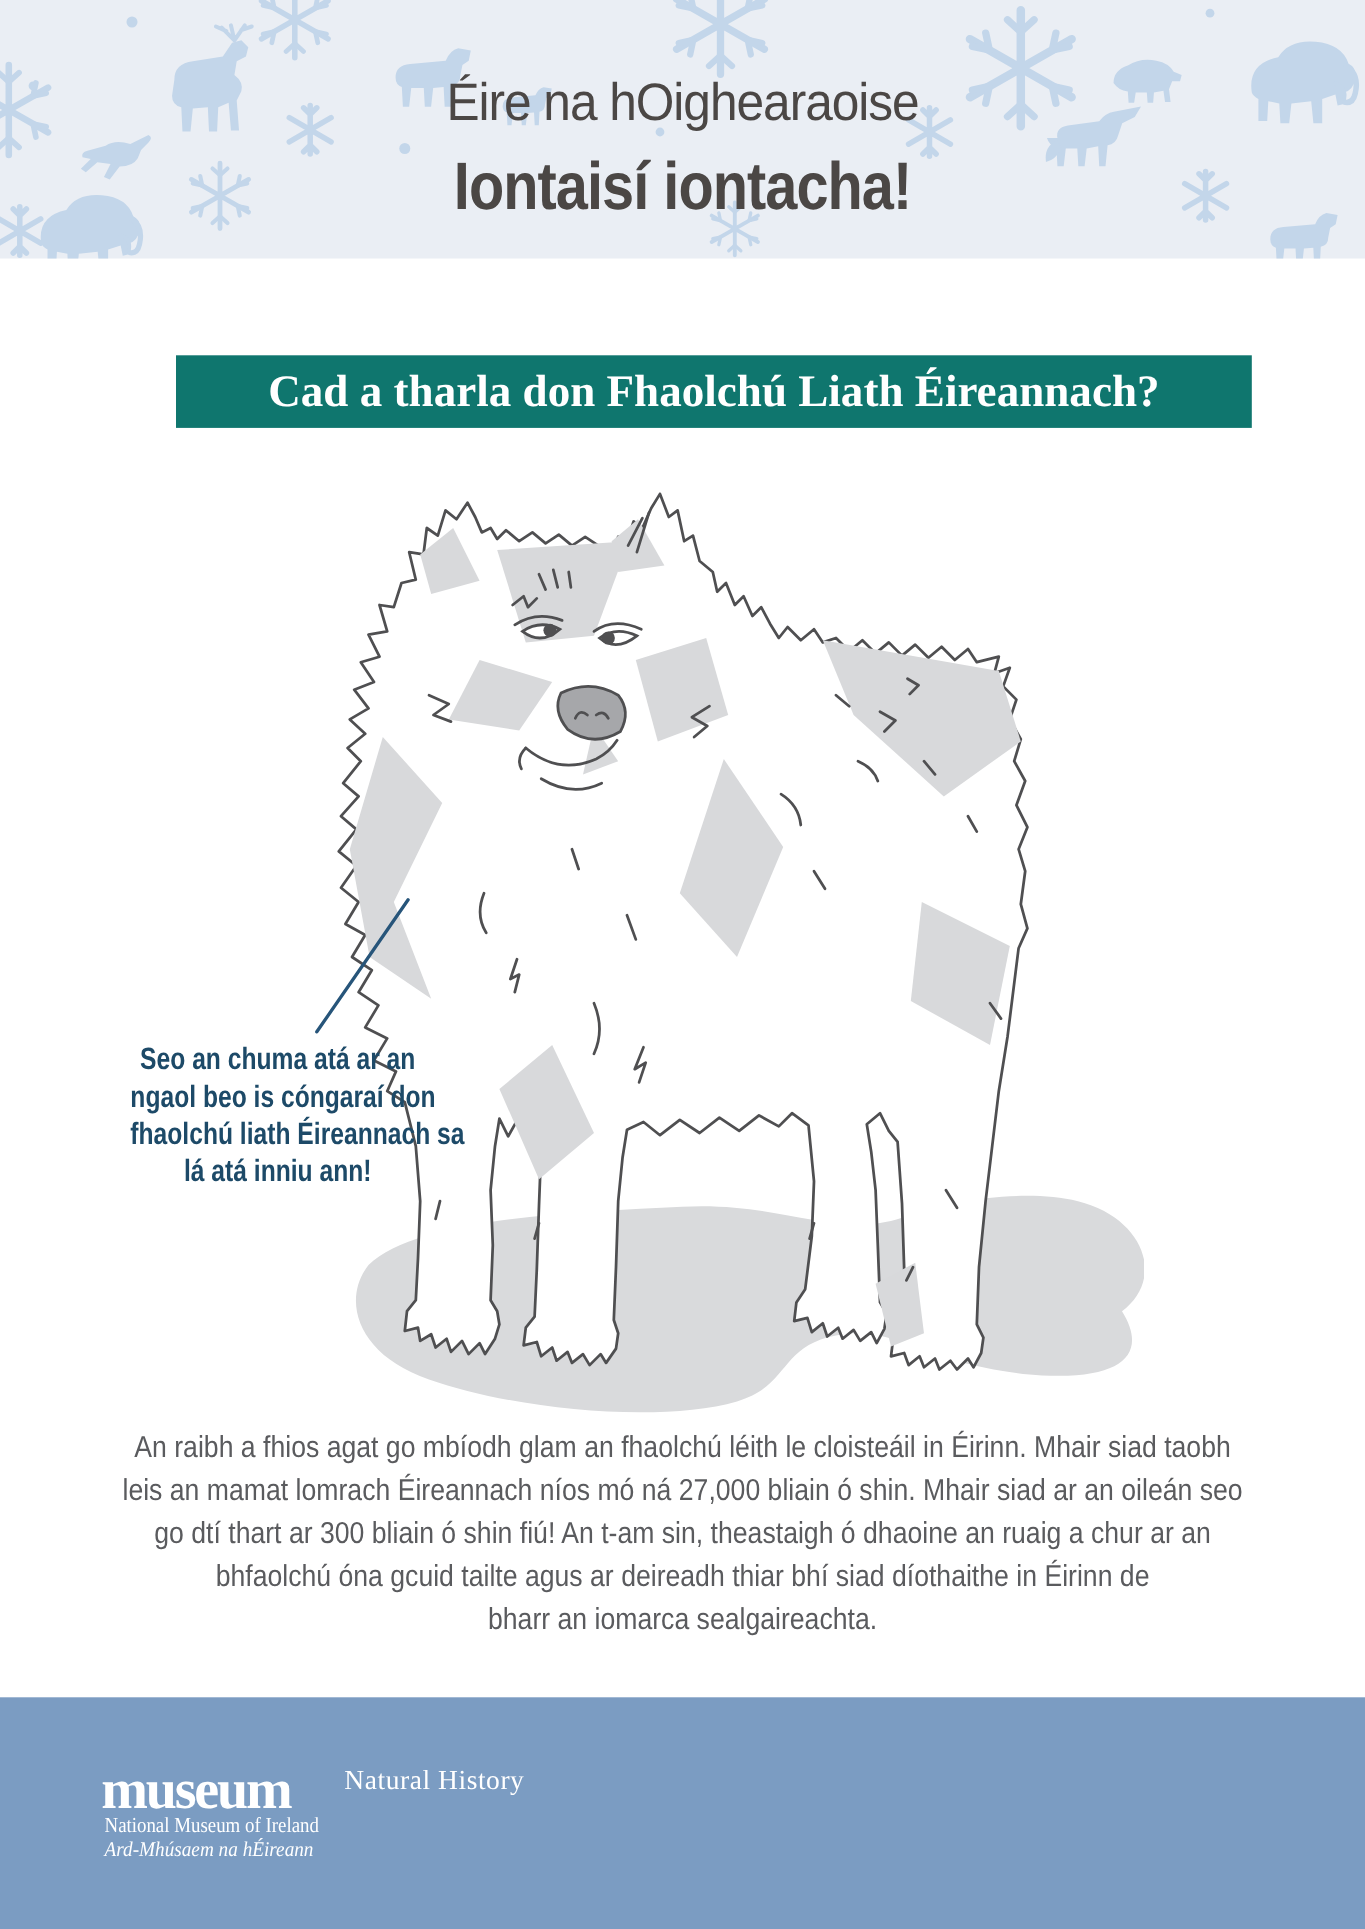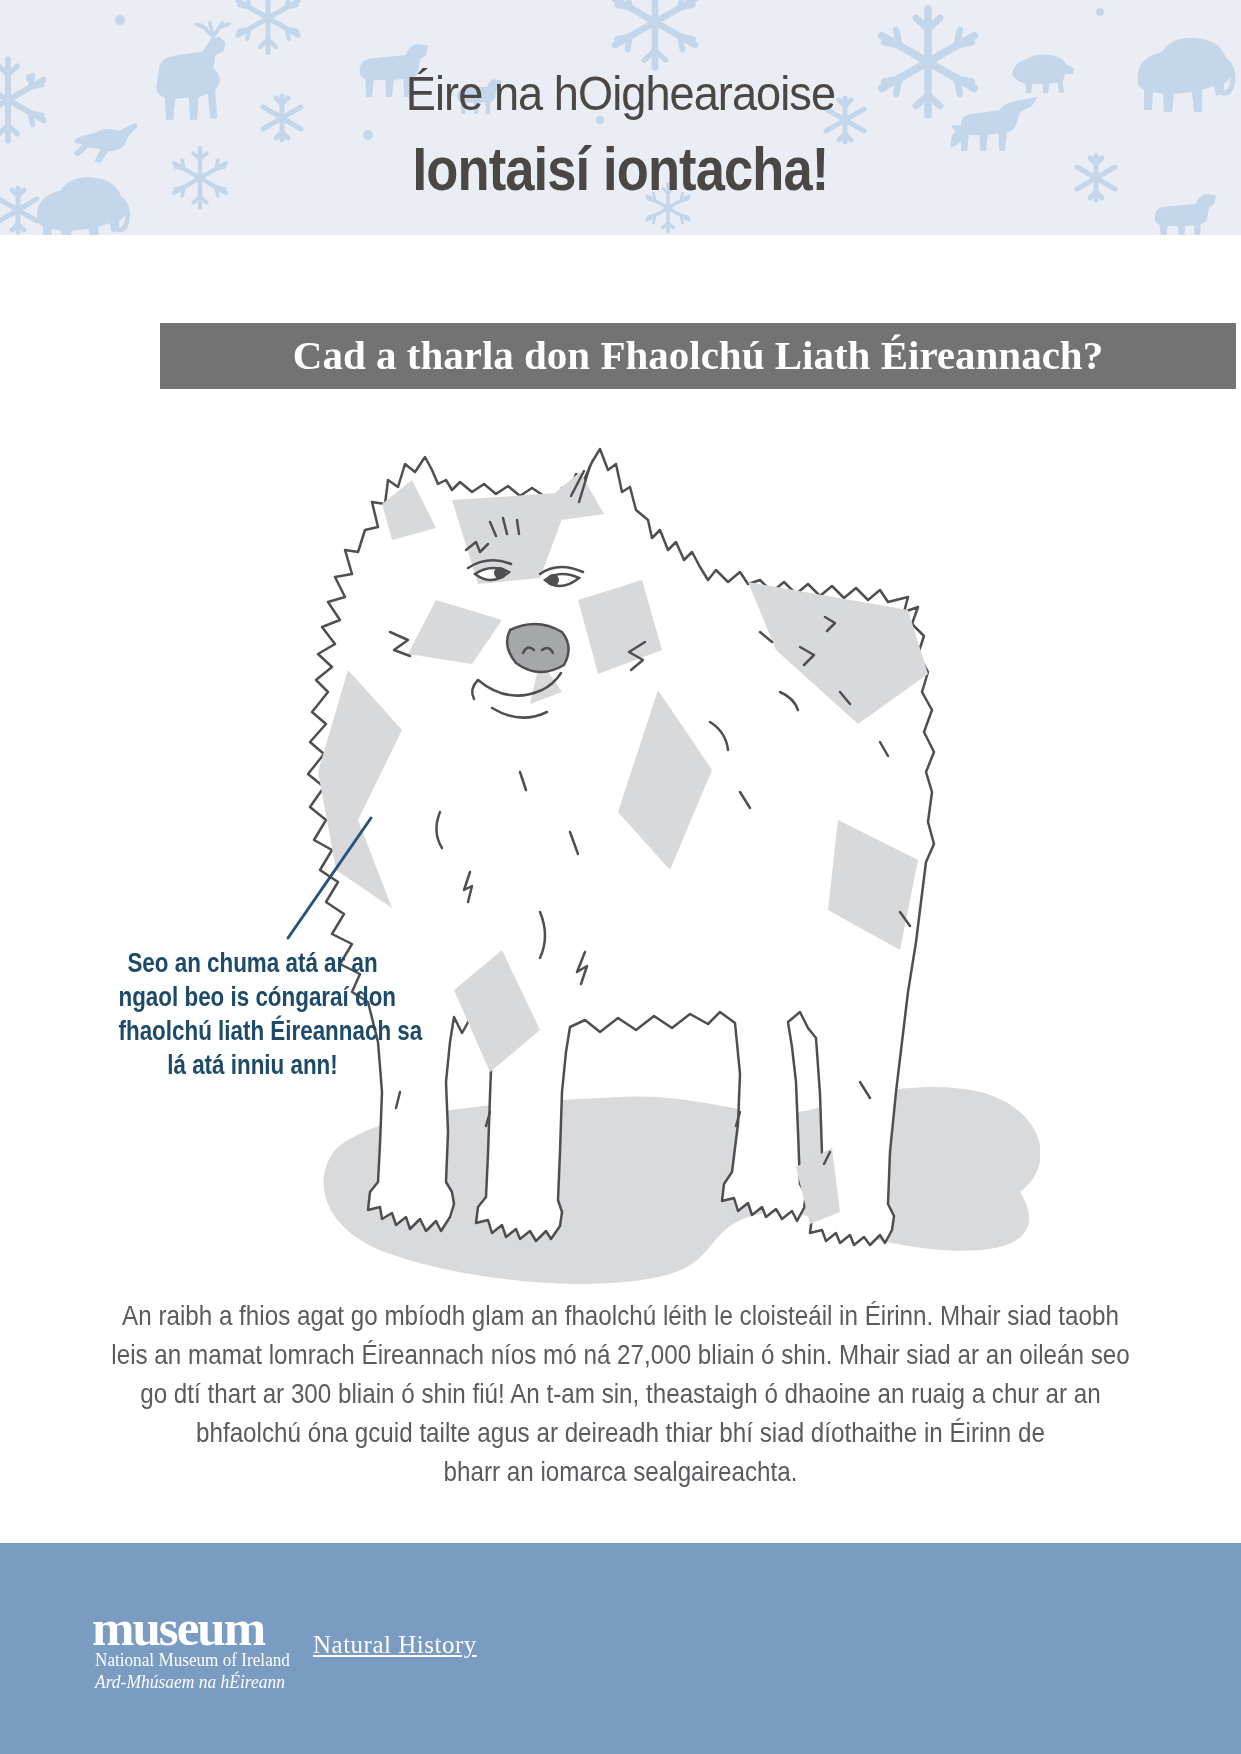--- a/index.html
+++ b/index.html
@@ -18,7 +18,7 @@
           transform:scaleX(.86);transform-origin:50% 0;white-space:nowrap;}
 
   
-  .banner{left:160px;top:323px;width:1076px;height:66px;background:#737373;}
+  .banner{left:160px;top:323px;width:978px;height:66px;background:#0f766e;}
   .banner-text{position:absolute;left:0;top:0;width:100%;height:66px;line-height:64px;
           text-align:center;color:#ffffff;font-family:"Liberation Serif", serif;
           font-size:41px;font-weight:600;white-space:nowrap;}

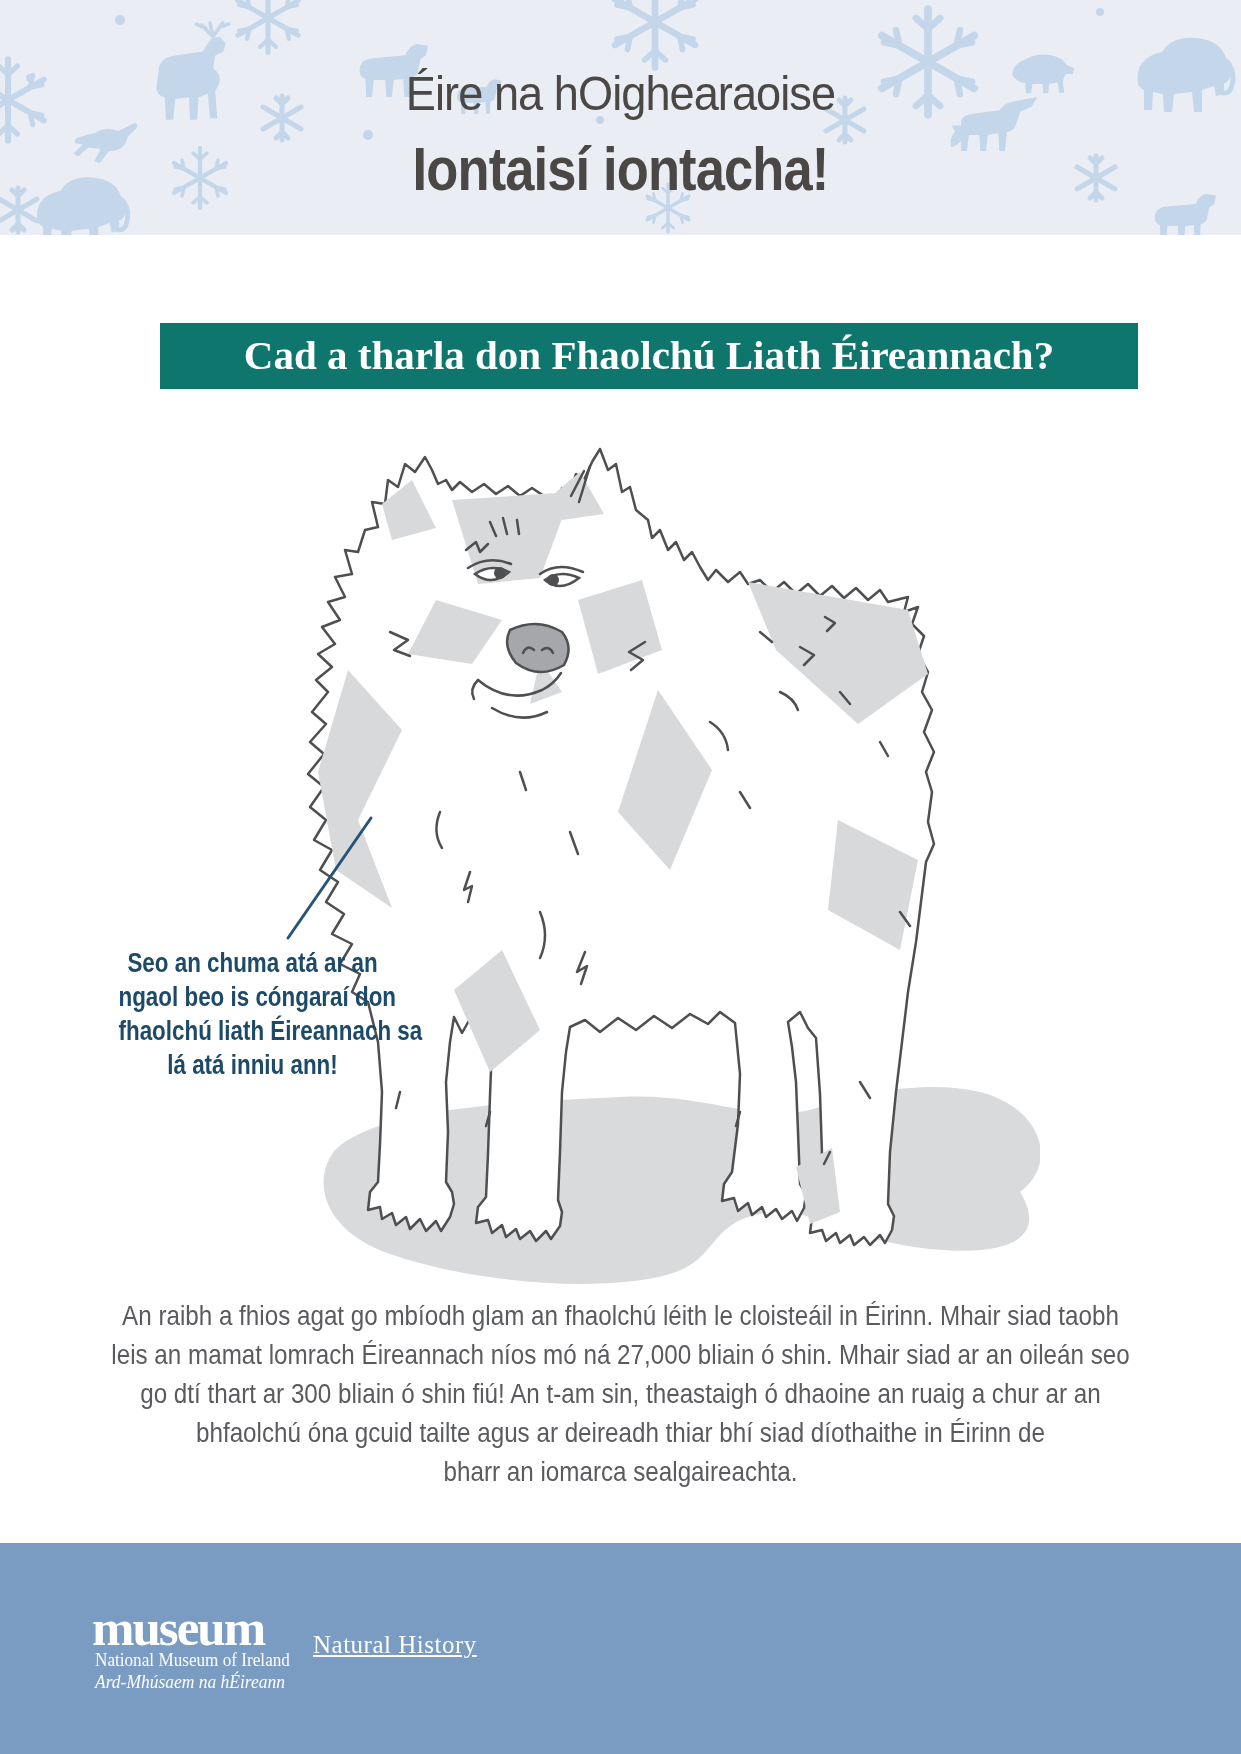--- a/index.html
+++ b/index.html
@@ -42,8 +42,8 @@
         font-size:19.5px;transform:scaleX(.88);transform-origin:0 0;white-space:nowrap;}
   .logo-sub2{position:absolute;left:95px;top:128px;font-family:"Liberation Serif", serif;
         font-style:italic;font-size:19px;transform:scaleX(.92);transform-origin:0 0;white-space:nowrap;}
-  .dept{position:absolute;left:313px;top:88px;font-family:"Liberation Serif", serif;
-        font-size:25px;letter-spacing:.5px;white-space:nowrap;text-decoration:underline;}
+  .dept{position:absolute;left:313px;top:62px;font-family:"Liberation Serif", serif;
+        font-size:25px;letter-spacing:.5px;white-space:nowrap;}
 
   
   .ln{stroke:#4f4f51;fill:none;stroke-width:2.5;stroke-linecap:round;stroke-linejoin:round;}

